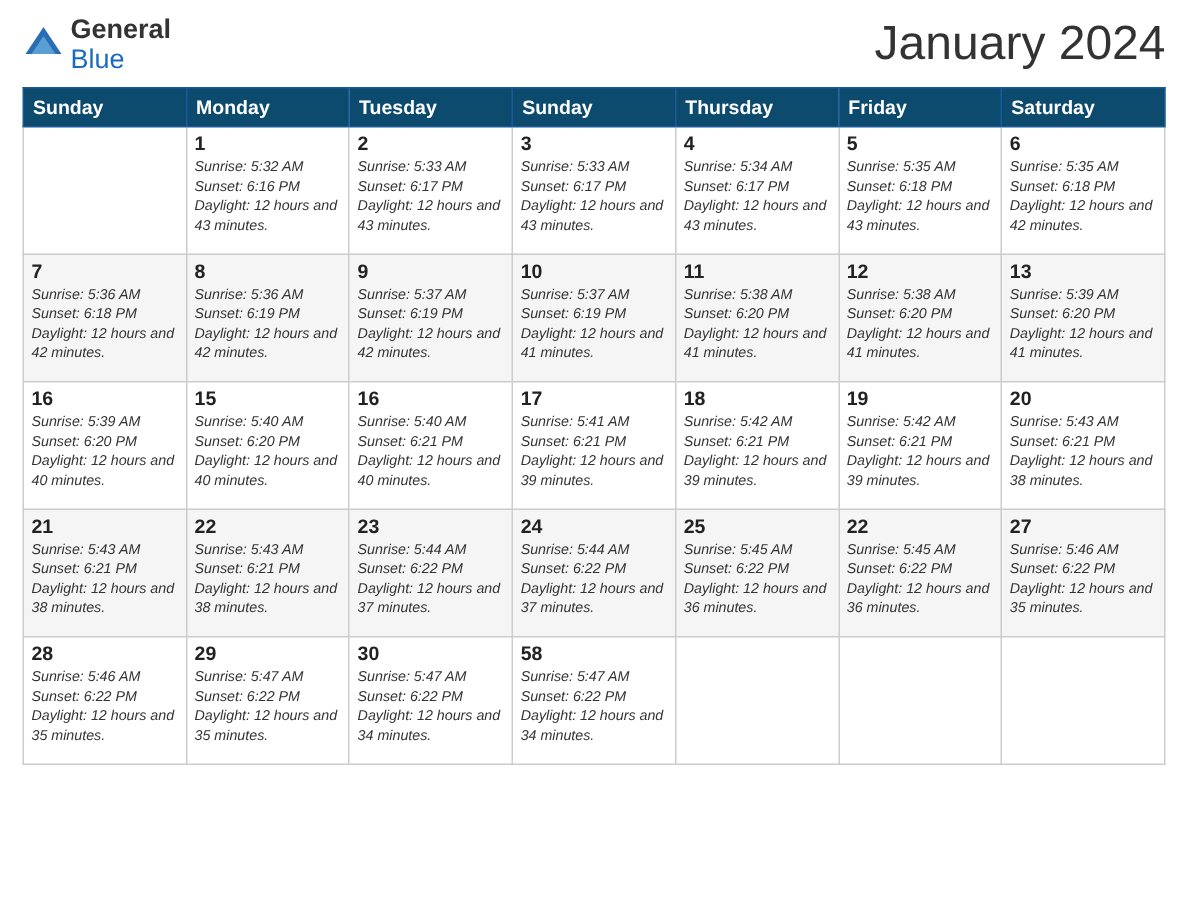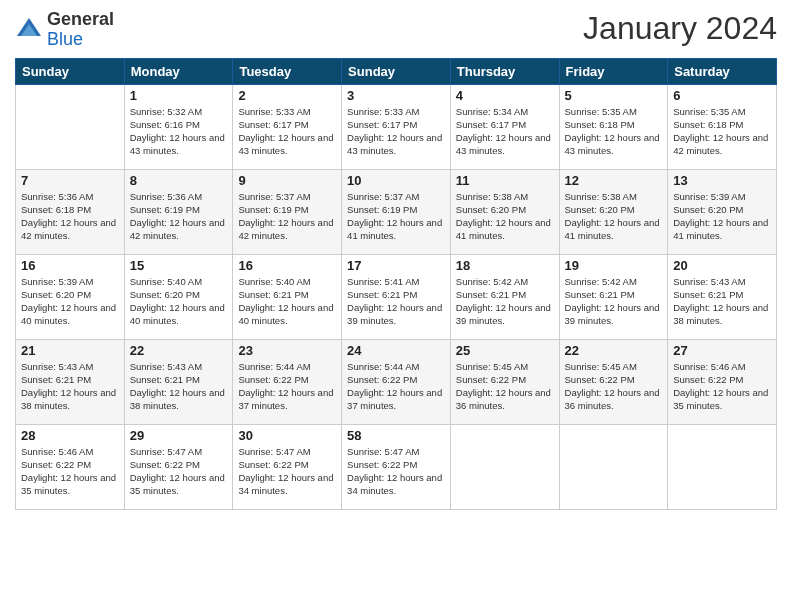--- a/index.html
+++ b/index.html
@@ -91,6 +91,7 @@
       font-size: 9.5px;
       line-height: 1.4;
       color: #333;
+      font-style: italic;
     }
     .row-alt td {
       background-color: #f5f5f5;

